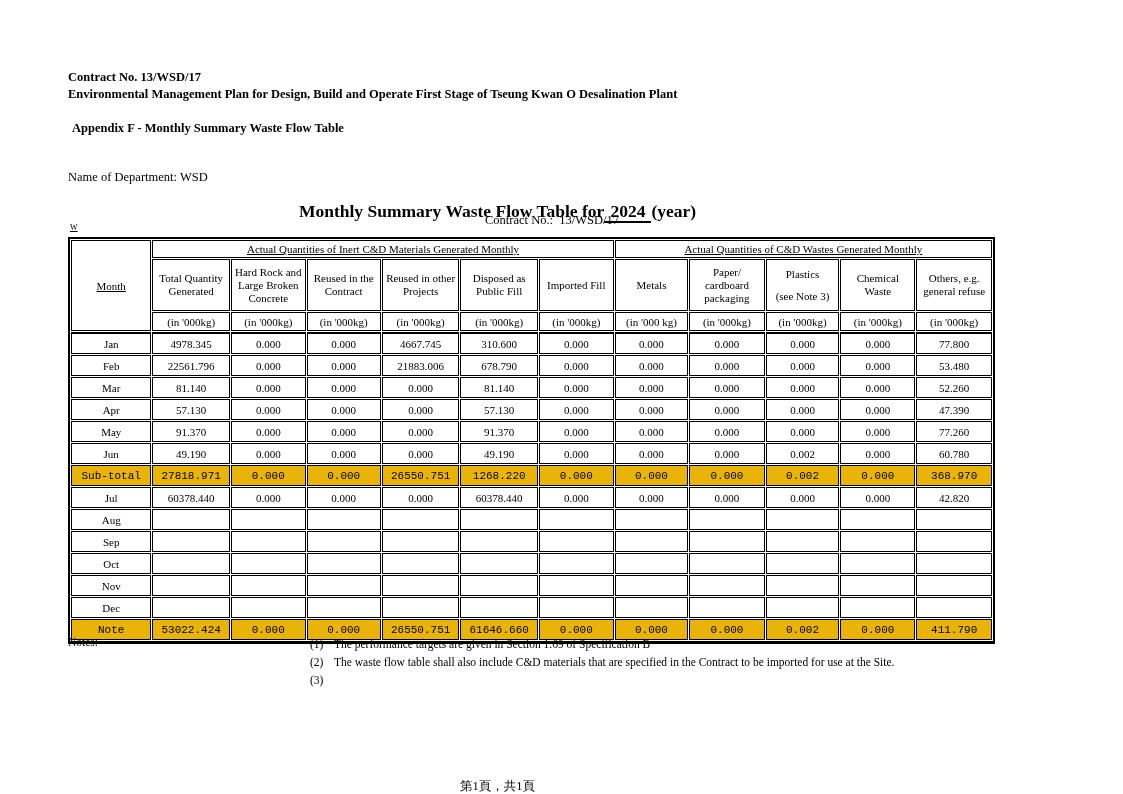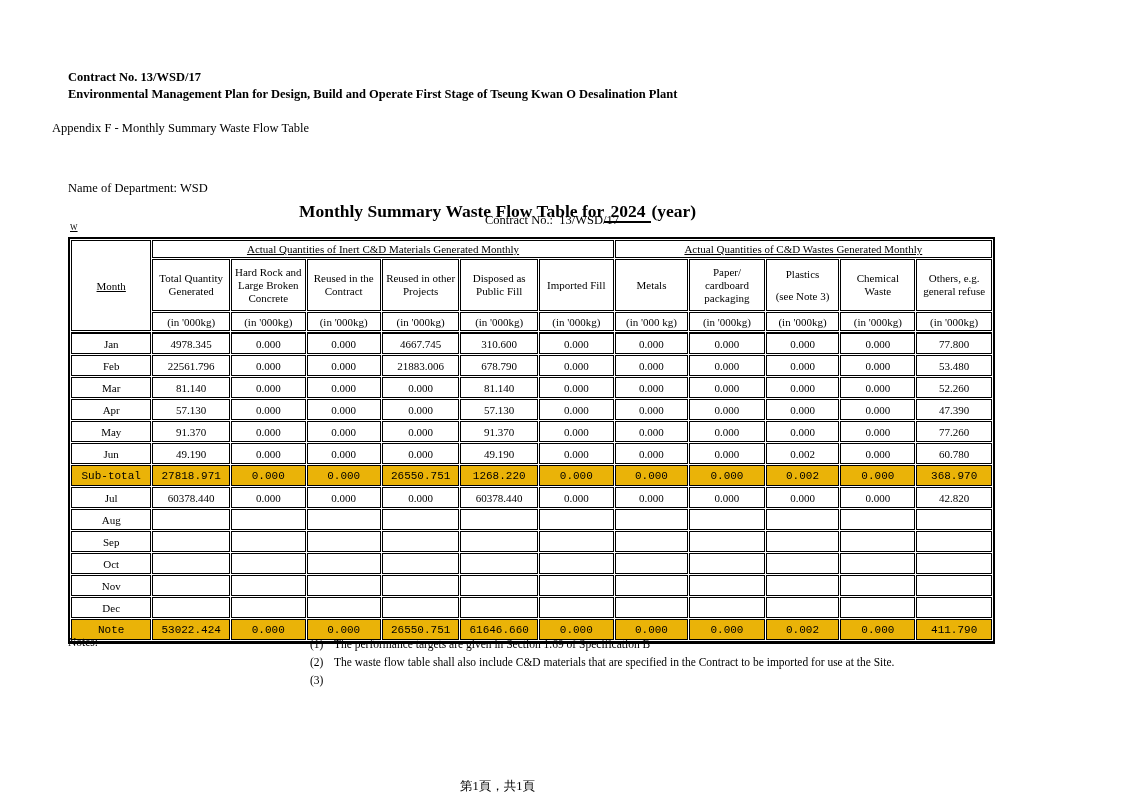--- a/index.html
+++ b/index.html
@@ -56,7 +56,7 @@
 
   <div class="abs doc-line bold" style="left:68px; top:86px;">Environmental Management Plan for Design, Build and Operate First Stage of Tseung Kwan O Desalination Plant</div>
 
-  <div class="abs doc-line" style="left:52px; top:120px;">Appendix F - Monthly Summary Waste Flow Table</div>
+  <div class="abs doc-line" style="left:72px; top:120px;font-weight:bold;">Appendix F - Monthly Summary Waste Flow Table</div>
 
   <div class="abs doc-line" style="left:68px; top:180px;">Name of Department: WSD</div>
 

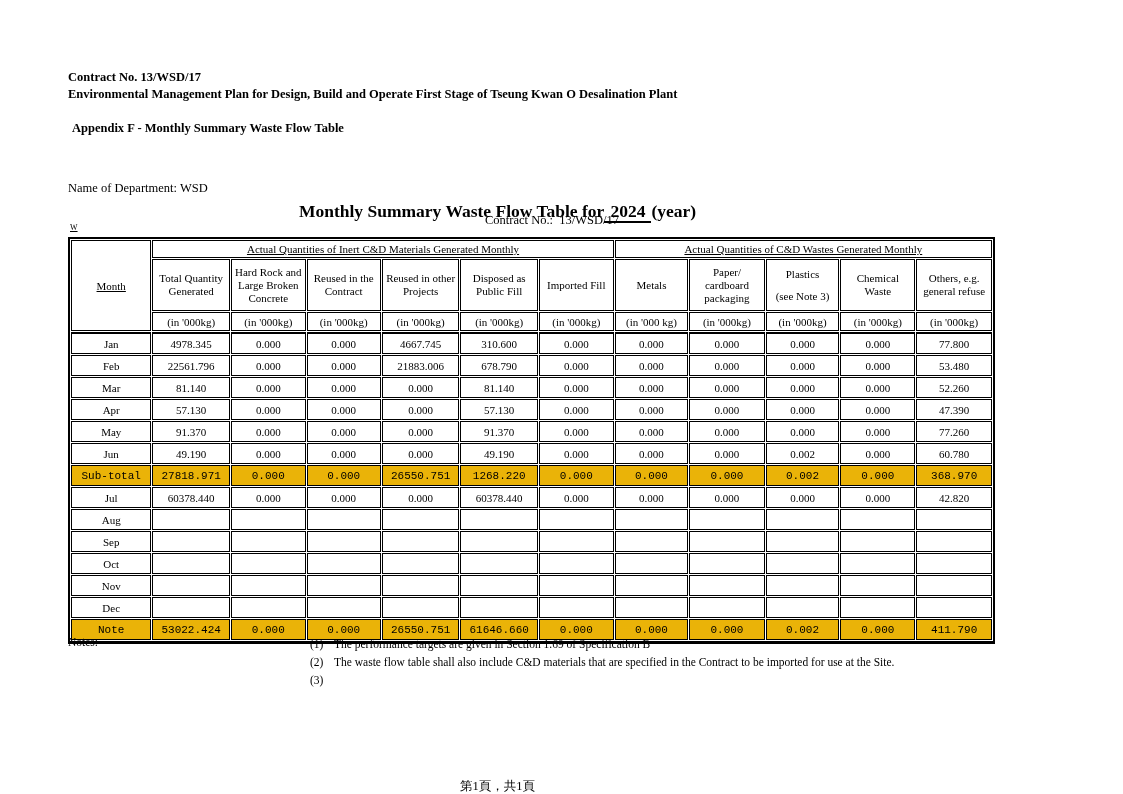--- a/index.html
+++ b/index.html
@@ -58,7 +58,7 @@
 
   <div class="abs doc-line" style="left:72px; top:120px;font-weight:bold;">Appendix F - Monthly Summary Waste Flow Table</div>
 
-  <div class="abs doc-line" style="left:68px; top:180px;">Name of Department: WSD</div>
+  <div class="abs doc-line" style="left:68px; top:169px;">Name of Department: WSD</div>
 
   <div class="abs doc-line" style="left:485px; top:168px;margin-top:44px;">Contract No.:  13/WSD/17</div>
 

